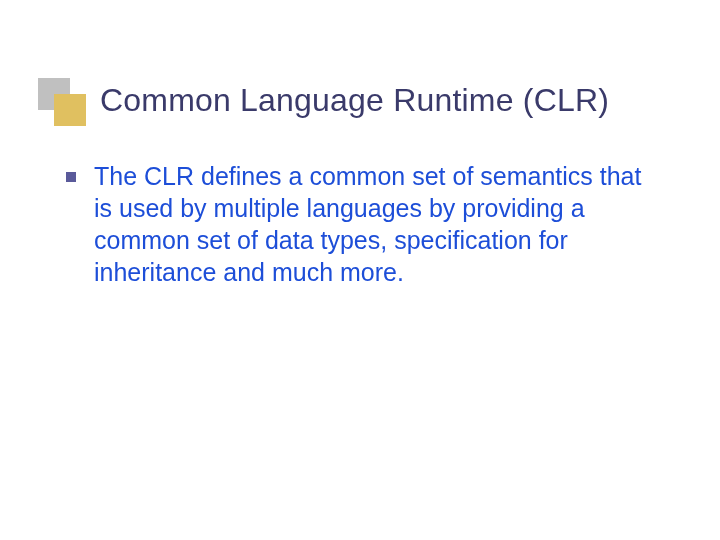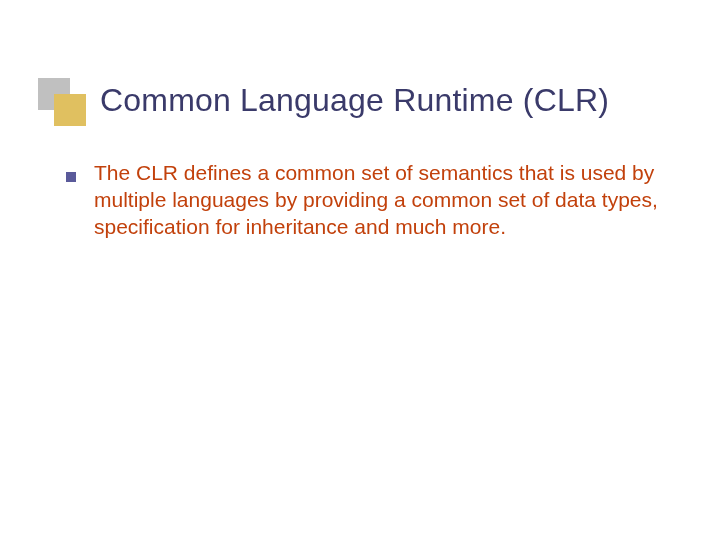--- a/index.html
+++ b/index.html
@@ -72,9 +72,9 @@
   }
   .bullet-text {
     flex: 1 1 auto;
-    font-size: 21px;
+    font-size: 25px;
     line-height: 1.28;
-    color: #c2410c;
+    color: #1d4ed8;
   }
 </style>
 </head>

